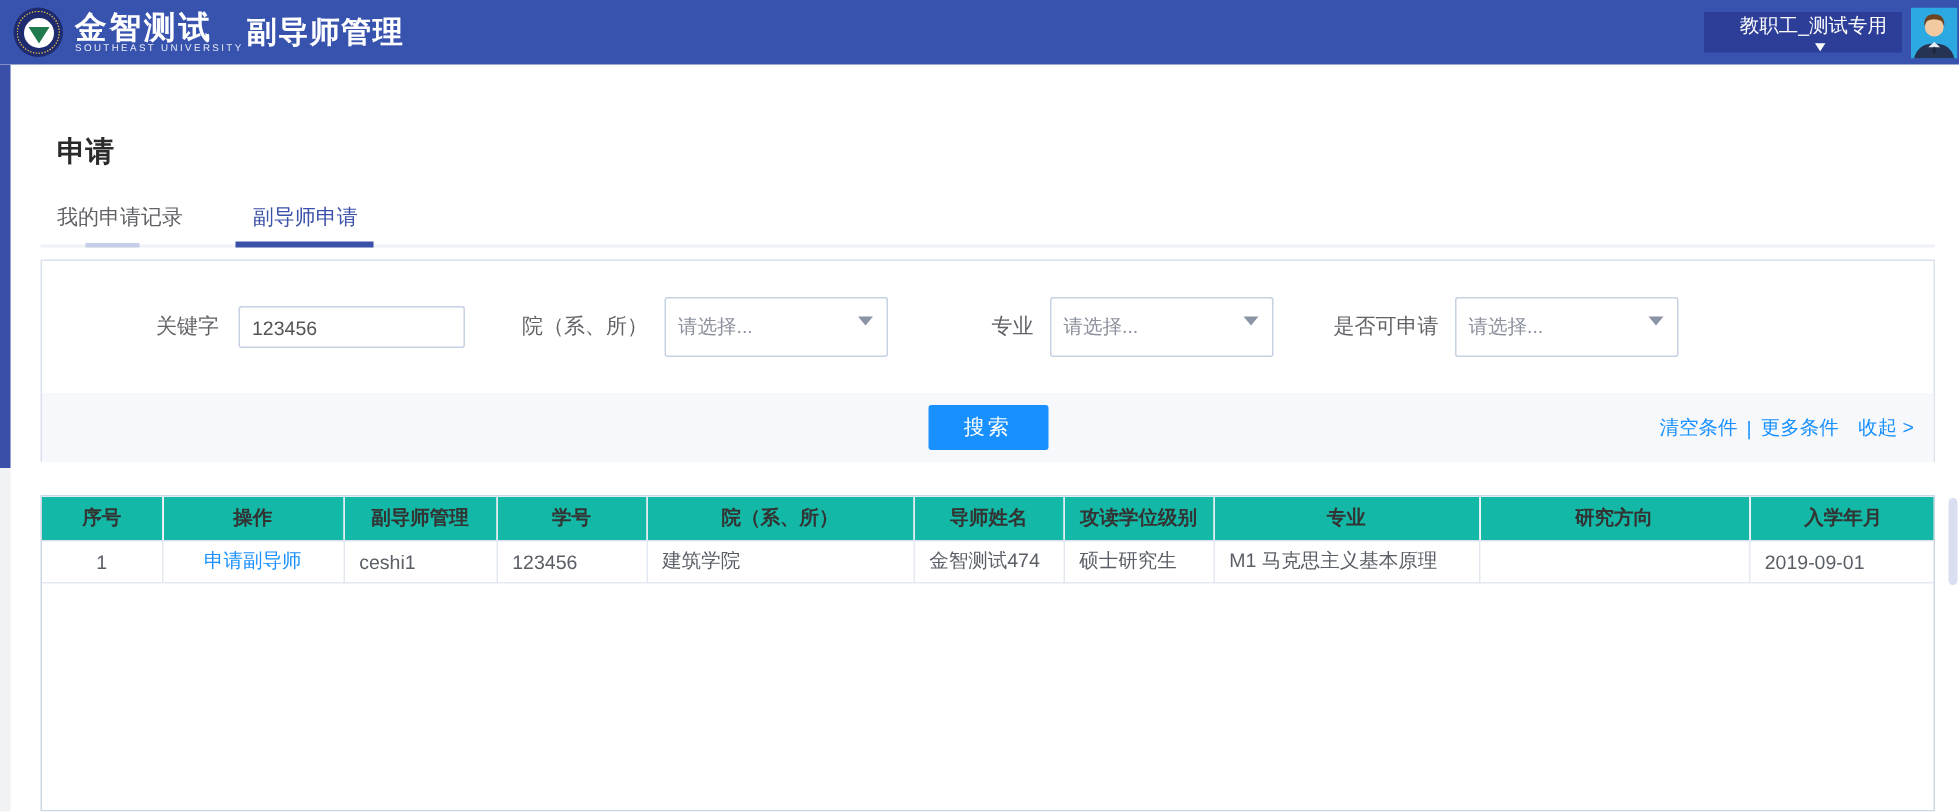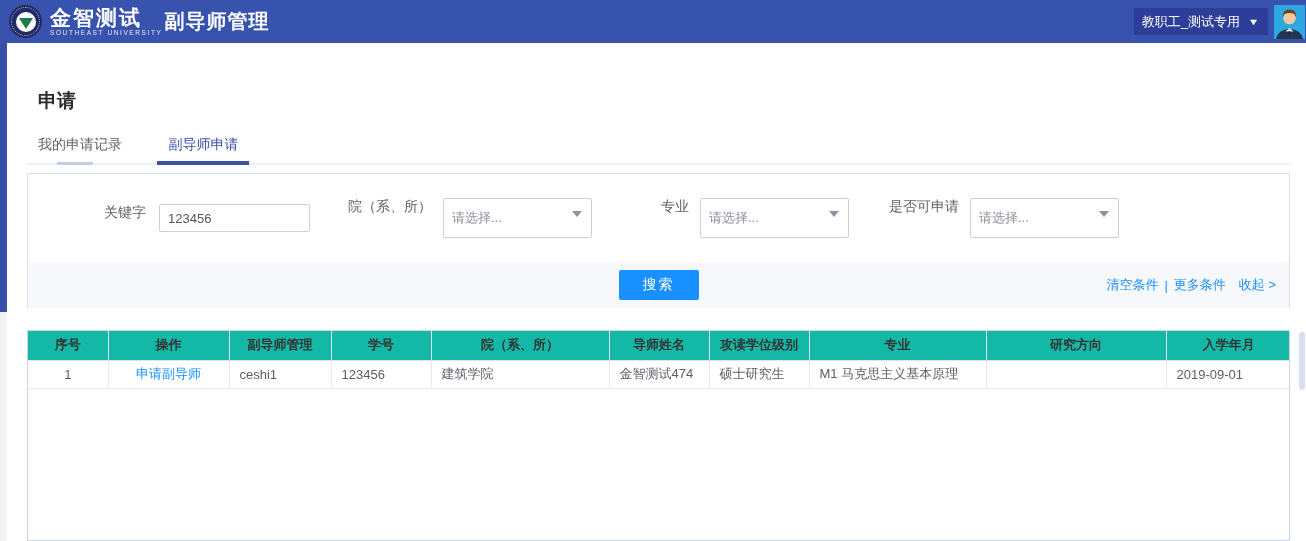--- a/index.html
+++ b/index.html
@@ -25,7 +25,7 @@
   .app-title { color:#fff; font-size:20px; font-weight:bold; margin-left:2px; letter-spacing:1px; }
   .header-right { margin-left:auto; display:flex; align-items:center; height:100%; }
   .user-badge { background:#2c3e97; color:#fff; font-size:13px; height:27px;
-          display:flex; align-items:center; padding:0 10px 0 8px; margin-right:6px; cursor:pointer; }
+          display:flex; align-items:center; padding:0 10px 0 24px; margin-right:6px; cursor:pointer;flex-direction:column; }
   .badge-caret { font-size:9px; margin-left:9px; transform:scaleX(1.3); }
   .avatar { width:31px; height:34px; margin-right:1px; flex:0 0 auto; }
   .avatar svg { display:block; }

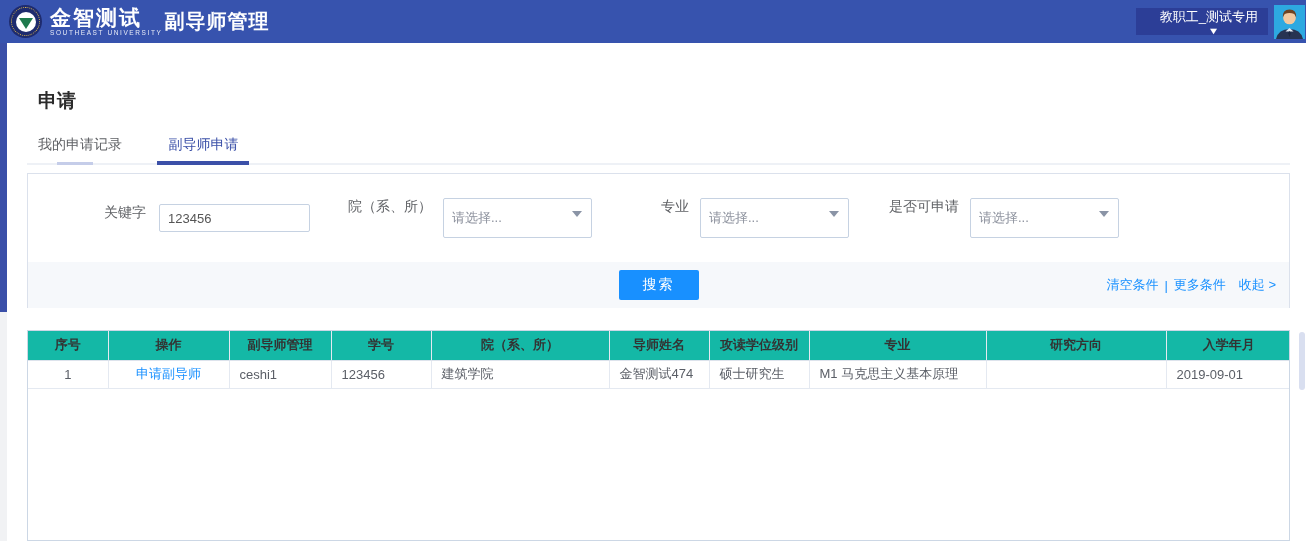--- a/index.html
+++ b/index.html
@@ -50,7 +50,7 @@
   .filter-panel { position:absolute; top:173px; left:27px; right:16px; height:135px;
           border:1px solid #dbe1ec; background:#fff; }
   .filter-row { height:88px; position:relative; }
-  .fg { position:absolute; top:50%; transform:translateY(-50%); display:flex; align-items:flex-start; }
+  .fg { position:absolute; top:50%; transform:translateY(-50%); display:flex; align-items:center; }
   .fg1 { left:76px; } .fg2 { left:320px; } .fg3 { left:633px; } .fg4 { left:861px; }
   .f-label { font-size:14px; color:#606266; white-space:nowrap; }
   .f-input { width:151px; height:28px; border:1px solid #c6d2e2; border-radius:2px;

